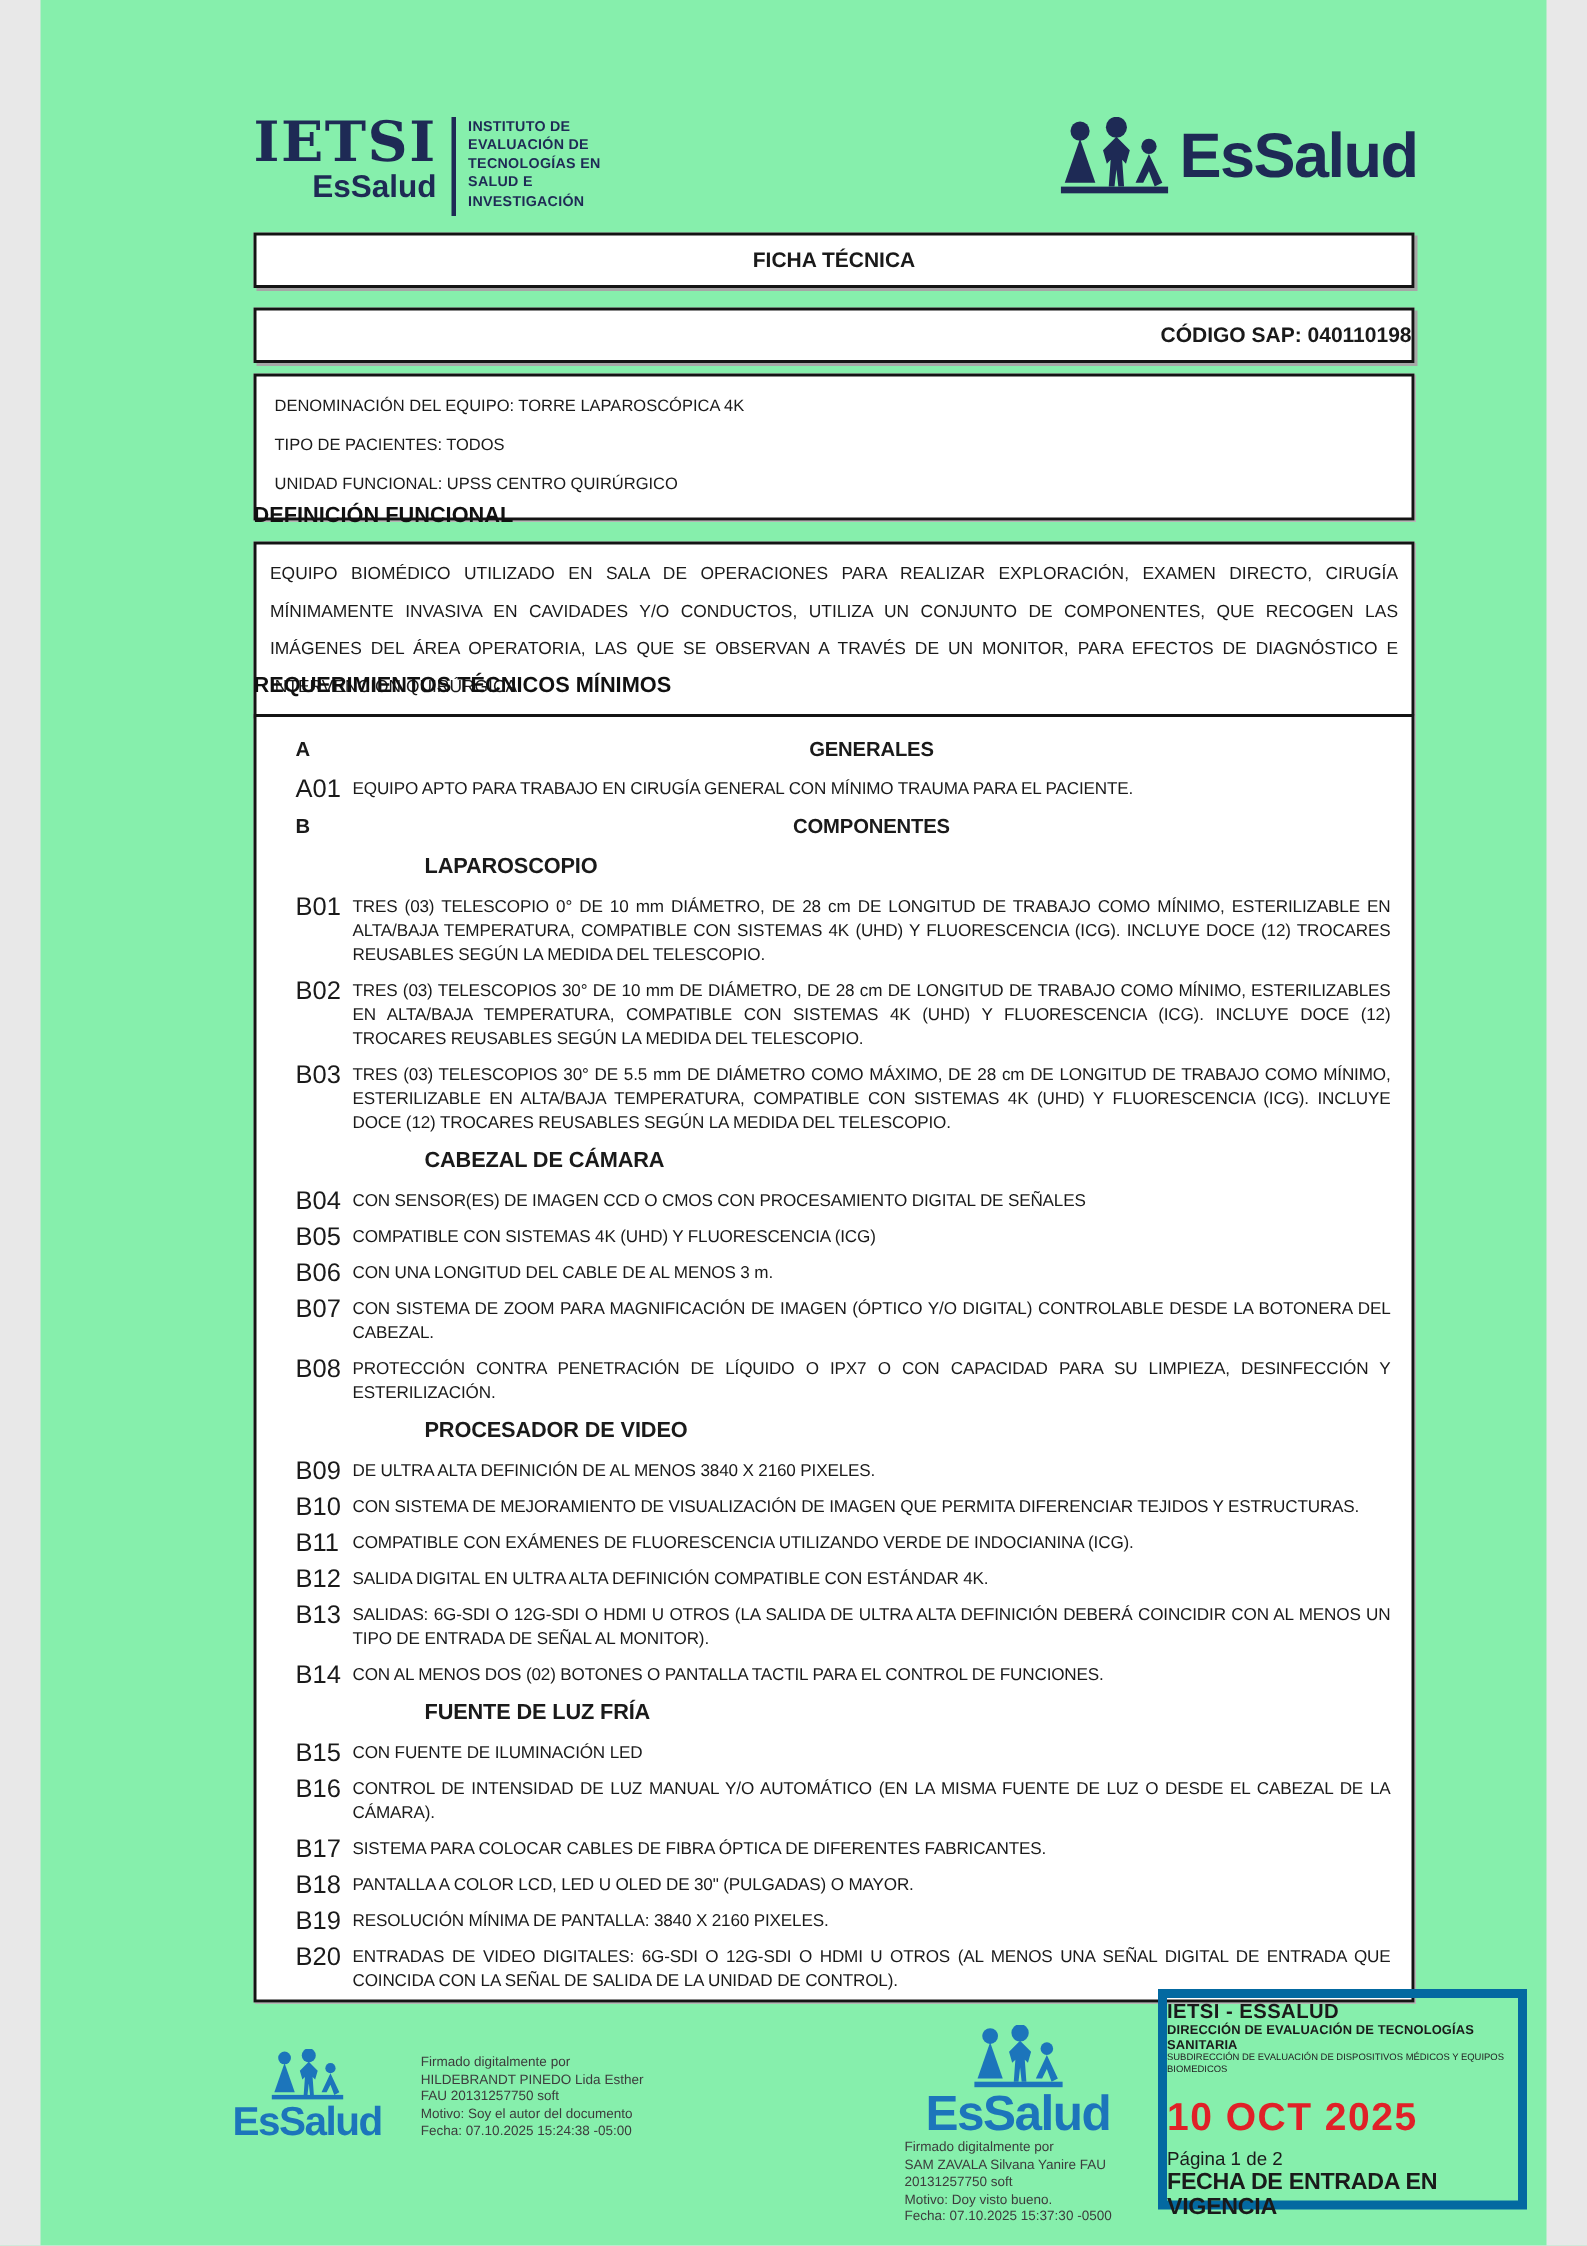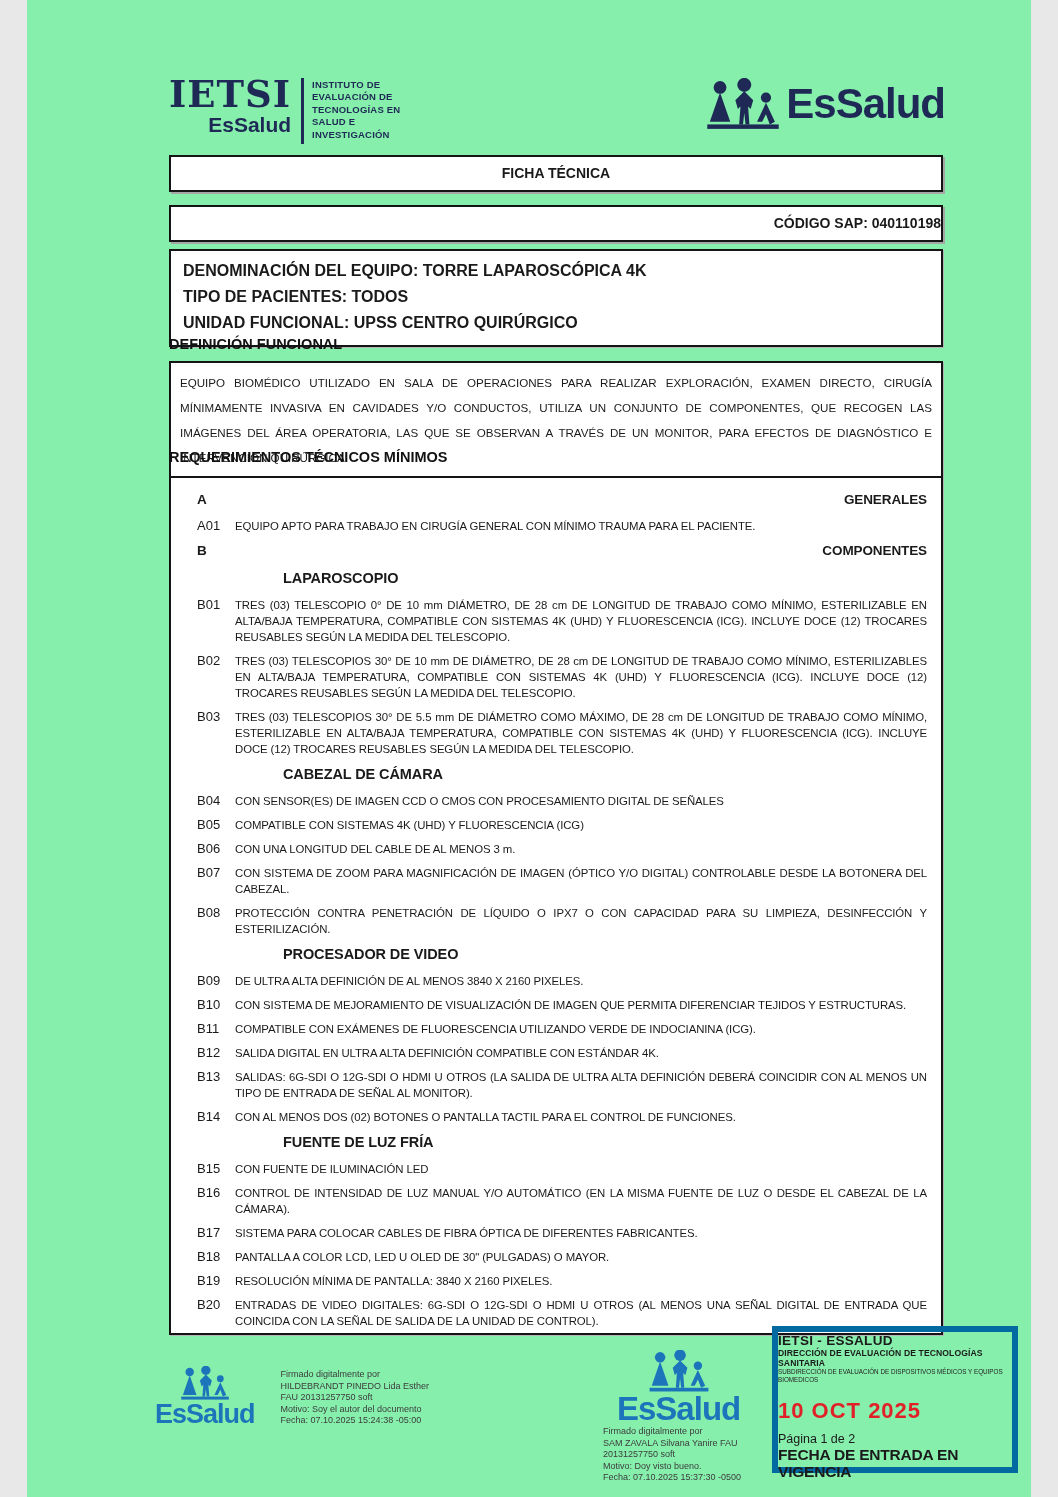--- a/index.html
+++ b/index.html
@@ -23,7 +23,7 @@
   .box{position:absolute;left:142px;width:774px;border:2px solid #141414;background:#fff;box-sizing:border-box;box-shadow:2px 2px 0 #a6a6a6;}
   .title-box{top:155px;height:37px;text-align:center;font-weight:bold;font-size:14px;line-height:33px;}
   .sap-box{top:205px;height:37px;text-align:right;font-weight:bold;font-size:14px;line-height:33px;}
-  .equip-box{top:249px;padding:7px 12px 9px 12px;font-weight:bold;font-size:16px;line-height:26px;box-shadow:1px 1px 0 #b5b5b5;}
+  .equip-box{top:249px;padding:7px 12px 9px 12px;font-weight:normal;font-size:11px;line-height:26px;box-shadow:1px 1px 0 #b5b5b5;}
   .sec-heading{position:absolute;left:142px;margin:0;font-size:14.5px;font-weight:bold;color:#111;}
   .def-heading{top:336px;}
   .def-box{top:361px;padding:7px 9px;font-size:11.6px;line-height:25px;text-align:justify;box-shadow:1px 1px 0 #b5b5b5;}

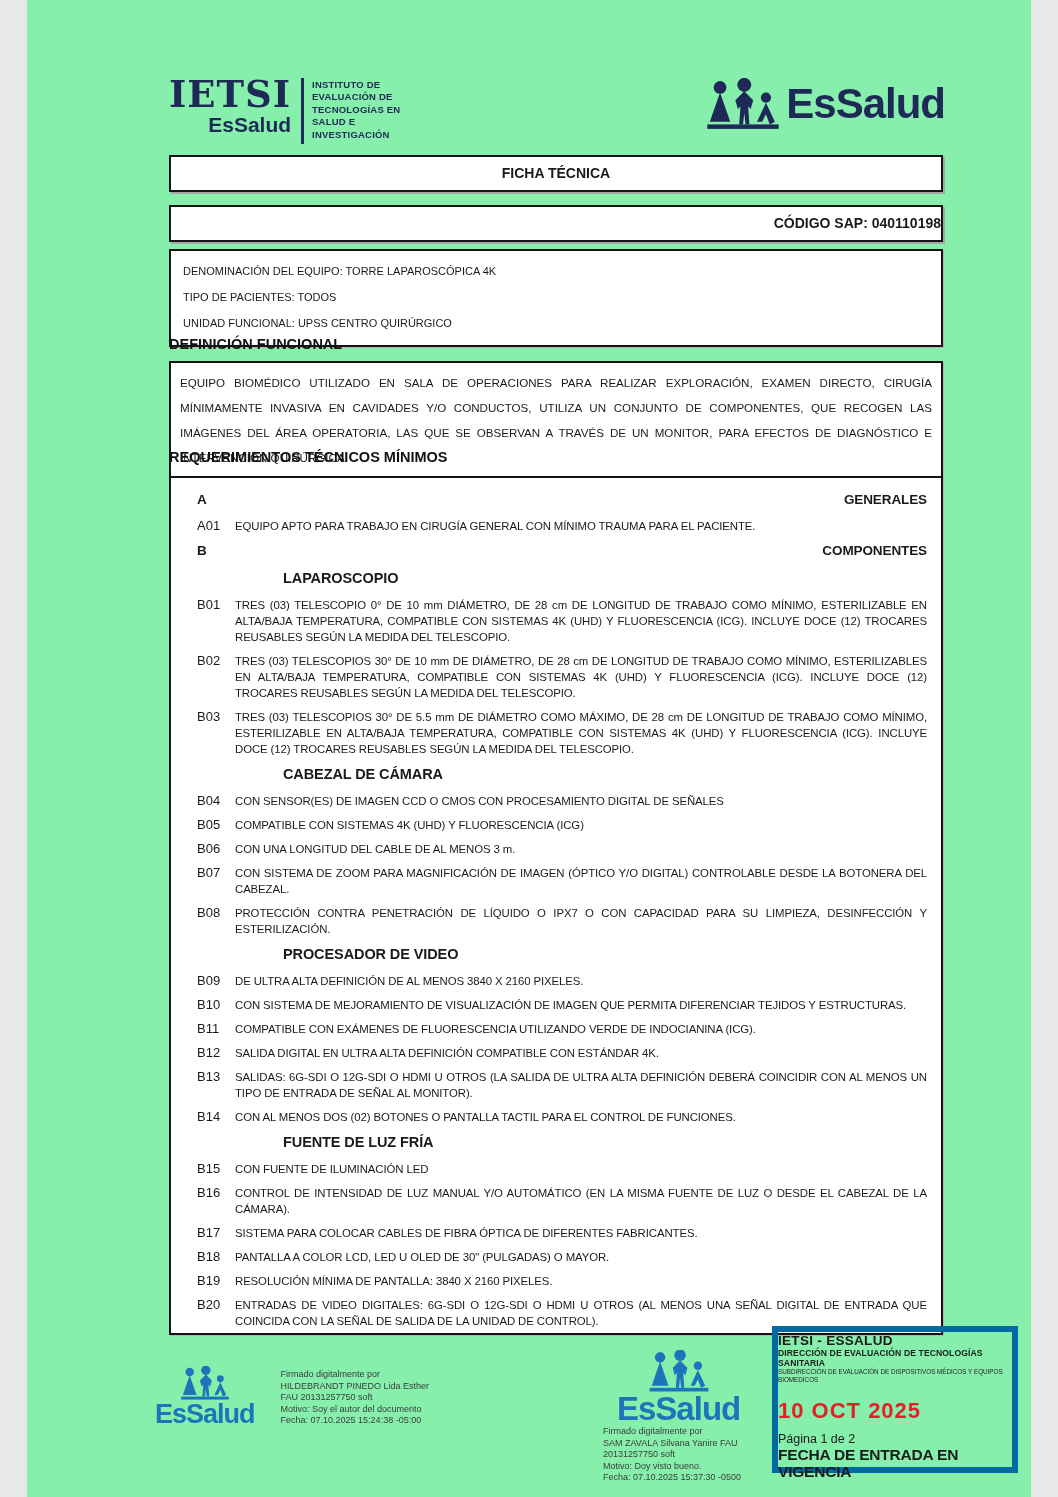--- a/index.html
+++ b/index.html
@@ -35,7 +35,7 @@
   .req-text{flex:1;font-size:11.4px;line-height:16px;text-align:justify;letter-spacing:-.1px;}
   .req-row.section{margin-top:4px;margin-bottom:9px;}
   .req-row.section .req-code{font-weight:bold;font-size:13.5px;line-height:18px;}
-  .req-row.section .req-text{font-weight:bold;font-size:13.5px;line-height:18px;text-align:right;}
+  .req-row.section .req-text{font-weight:bold;font-size:13.5px;line-height:18px;text-align:center;}
   .req-row.subheading{margin-top:5px;margin-bottom:9px;gap:48px;}
   .req-row.subheading .req-text{font-weight:bold;font-size:14.5px;line-height:19px;text-align:left;}
   

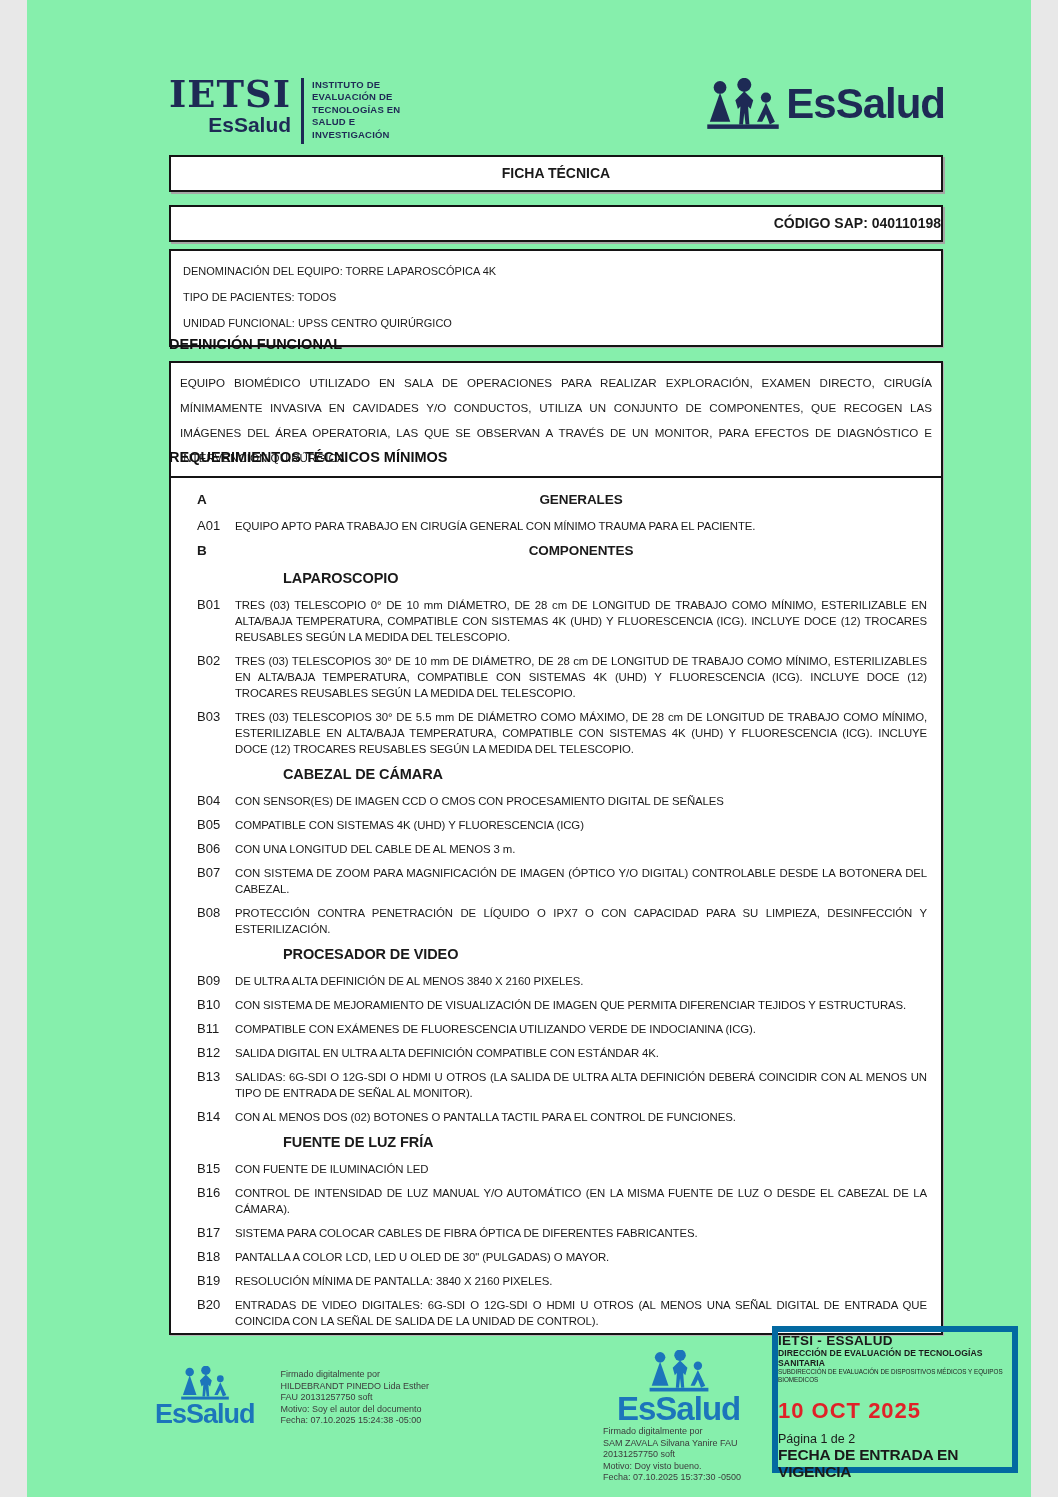--- a/index.html
+++ b/index.html
@@ -31,7 +31,7 @@
   .req-table{top:476px;height:859px;padding:9px 0 0 0;overflow:hidden;box-shadow:1px 1px 0 #b5b5b5;}
   
   .req-row{display:flex;margin:0 14px 8px 26px;}
-  .req-code{flex:0 0 38px;font-size:13px;line-height:16px;}
+  .req-code{flex:0 0 38px;font-size:17px;line-height:16px;}
   .req-text{flex:1;font-size:11.4px;line-height:16px;text-align:justify;letter-spacing:-.1px;}
   .req-row.section{margin-top:4px;margin-bottom:9px;}
   .req-row.section .req-code{font-weight:bold;font-size:13.5px;line-height:18px;}

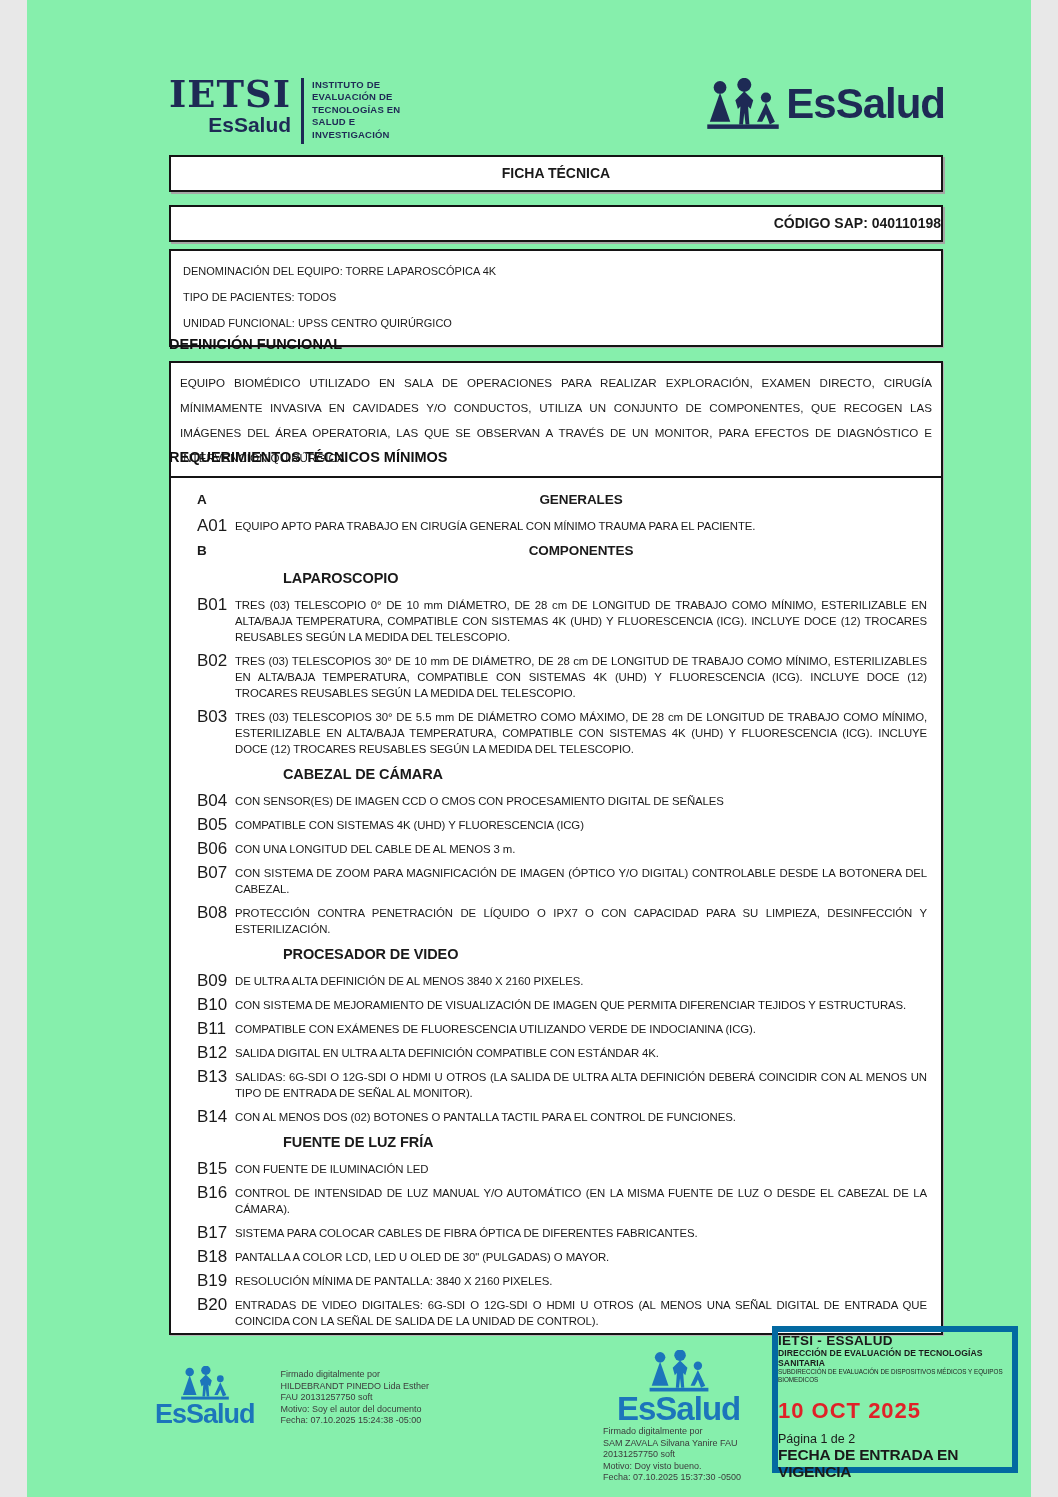--- a/index.html
+++ b/index.html
@@ -43,7 +43,7 @@
   .stamp-l1{font-weight:bold;font-size:13.5px;line-height:15px;margin-top:1px;letter-spacing:.3px;}
   .stamp-l2{font-weight:bold;font-size:8.6px;line-height:10px;letter-spacing:.1px;}
   .stamp-l3{font-size:6.3px;line-height:8px;color:#222;}
-  .stamp-date{font-weight:bold;font-size:22px;line-height:30px;margin-top:12px;letter-spacing:1px;}
+  .stamp-date{font-weight:bold;font-size:26px;line-height:30px;margin-top:12px;letter-spacing:1px;}
   .stamp-page{font-size:12.5px;line-height:14px;margin-top:6px;}
   .stamp-l4{font-weight:bold;font-size:15.5px;line-height:17px;letter-spacing:-.2px;}
   

